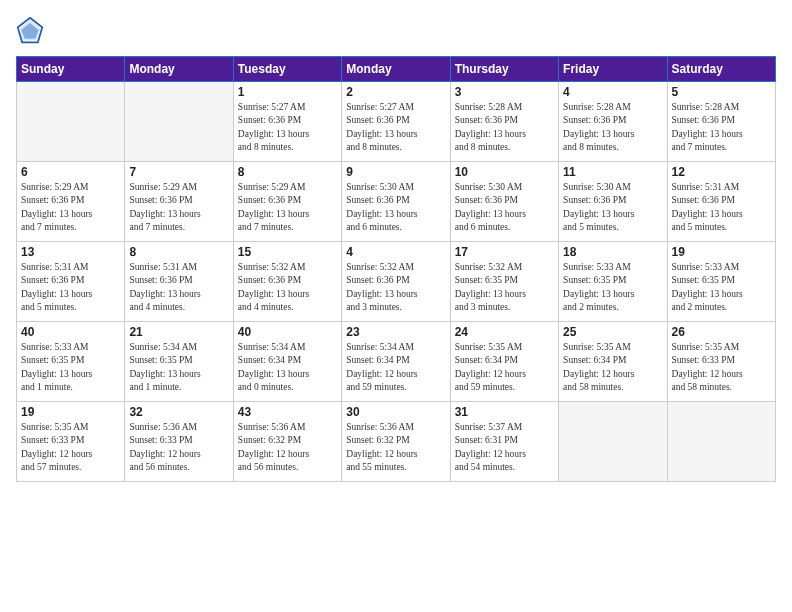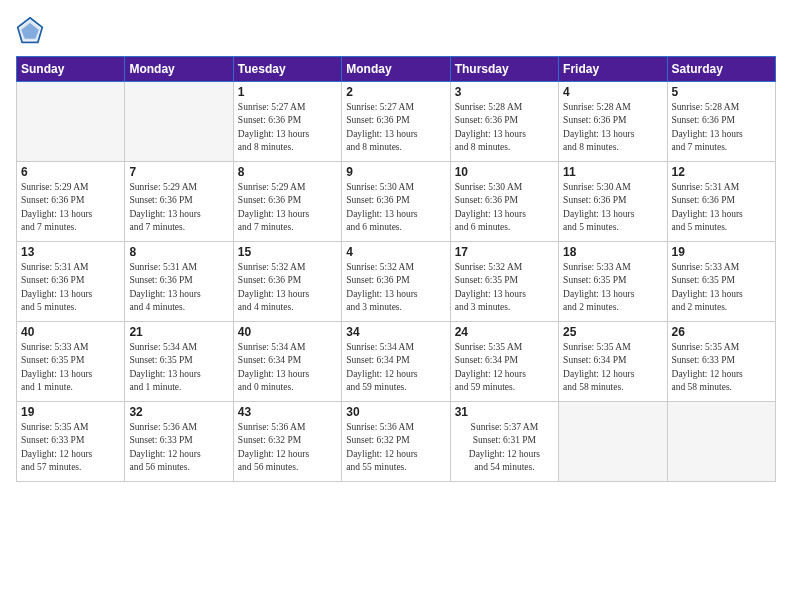--- a/index.html
+++ b/index.html
@@ -289,7 +289,7 @@
 and 0 minutes.</div>
         </td>
         <td>
-          <span class="day-number">34</span>
+          <span class="day-number">23</span>
           <div class="cell-text" style="white-space: pre-line;">Sunrise: 5:34 AM
 Sunset: 6:34 PM
 Daylight: 12 hours

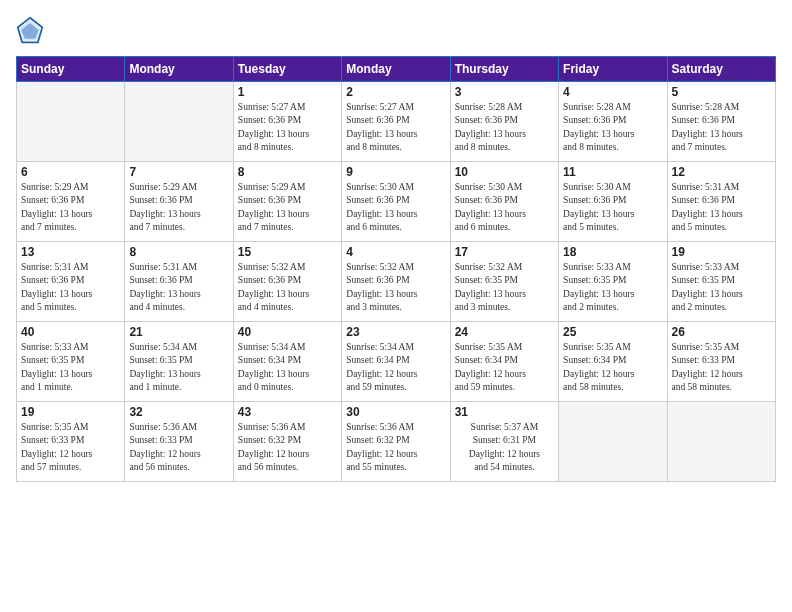--- a/index.html
+++ b/index.html
@@ -348,7 +348,7 @@
         </td>
         <td>
           <span class="day-number">31</span>
-          <div class="cell-text" style="white-space: pre-line; text-align: center;">Sunrise: 5:37 AM
+          <div class="cell-text" style="white-space: pre-line;">Sunrise: 5:37 AM
 Sunset: 6:31 PM
 Daylight: 12 hours
 and 54 minutes.</div>

